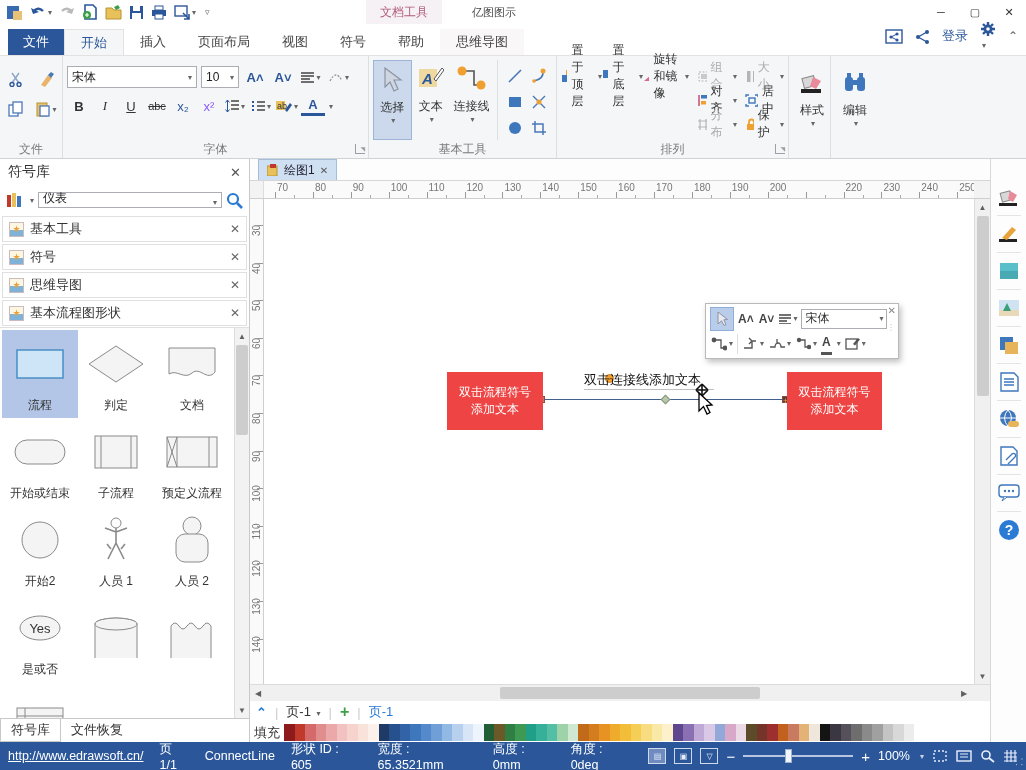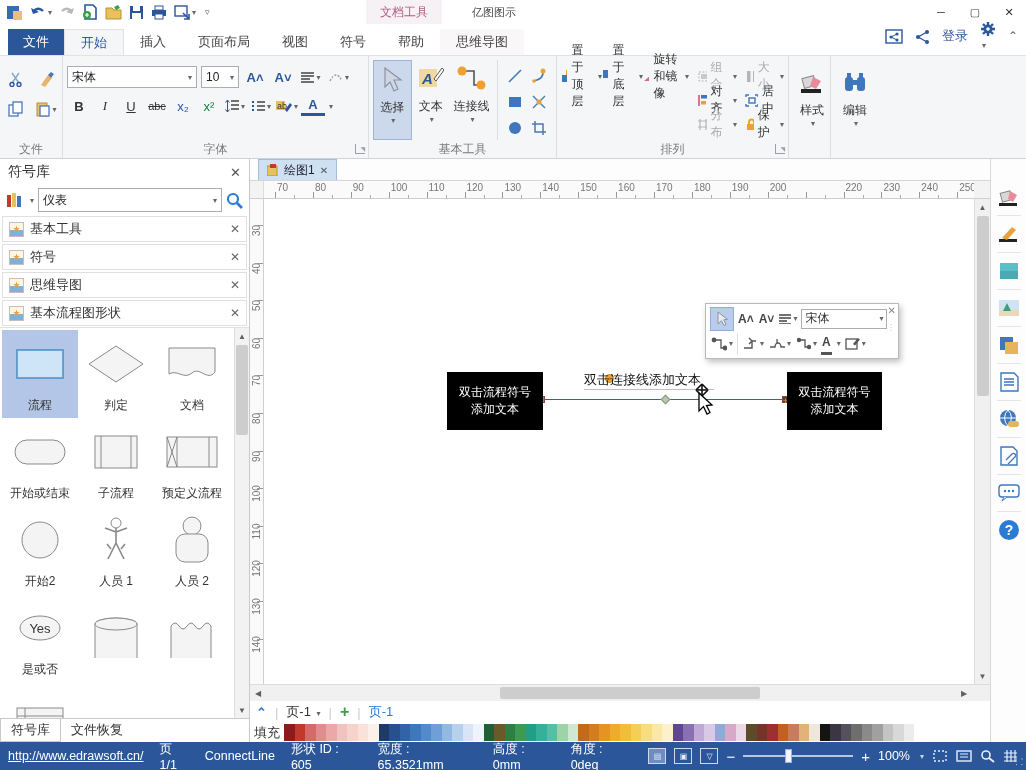--- a/index.html
+++ b/index.html
@@ -319,7 +319,7 @@
       <span class="fbtn" style="text-decoration:underline;">U</span>
       <span class="fbtn" style="text-decoration:line-through; font-size:11px;">abc</span>
       <span class="fbtn" style="color:#2b579a;">x₂</span>
-      <span class="fbtn" style="color:#15803d;">x²</span>
+      <span class="fbtn" style="color:#8b5cf6;">x²</span>
       <span class="fbtn">
         <svg class="icon-svg" width="14" height="12">
             <g stroke="#444" stroke-width="1.4">

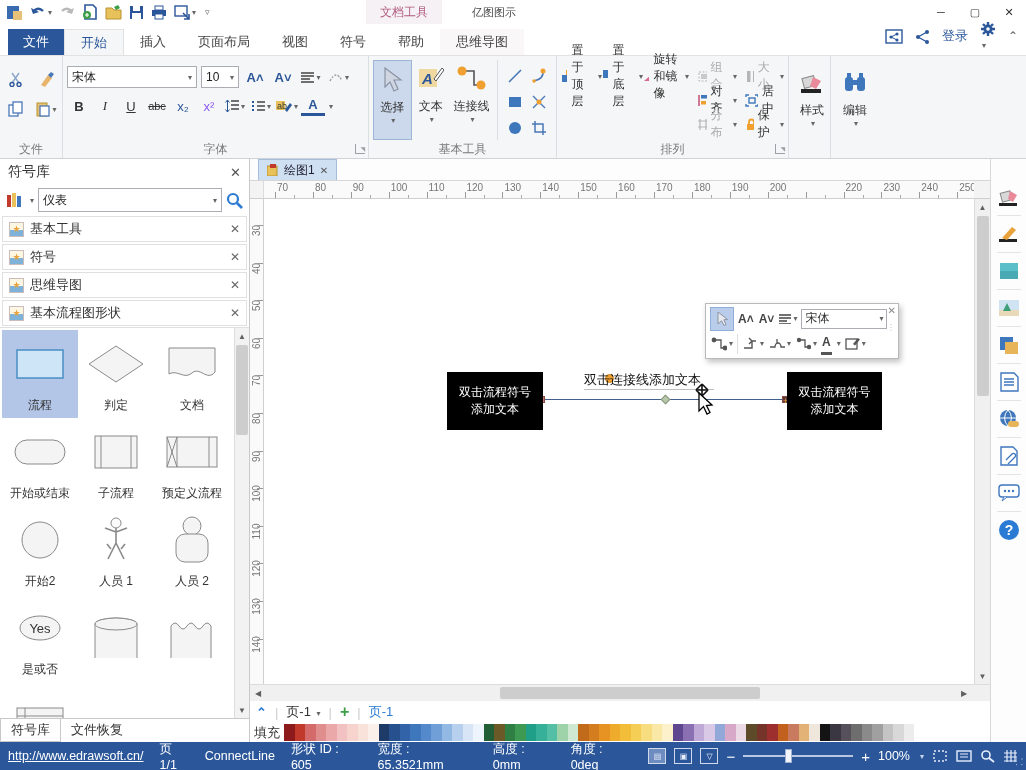--- a/index.html
+++ b/index.html
@@ -55,7 +55,7 @@
   .leftpanel { width:250px; border-right:1px solid #c9c9c9; display:flex; flex-direction:column; background:#fff; }
   .lp-header { height:26px; display:flex; align-items:center; padding:0 8px; font-size:14px; color:#333; justify-content:space-between; }
   .lp-search { height:30px; display:flex; align-items:center; gap:4px; padding:0 6px; }
-  .lp-search .combo { flex:1; height:24px; }
+  .lp-search .combo { flex:1; height:16px;align-items:flex-end; }
   .lp-section { height:26px; margin:1px 2px; border:1px solid #e0e0e0; display:flex; align-items:center; padding:0 6px; gap:6px; font-size:13px; background:#fff; }
   .lp-section .x { margin-left:auto; color:#666; font-size:12px; }
   .staricon { width:15px; height:15px; background:linear-gradient(#fdf6e3 55%, #7fb2d9 55%); border:1px solid #cbb; display:flex; align-items:center; justify-content:center; font-size:9px; color:#e8a33d; }

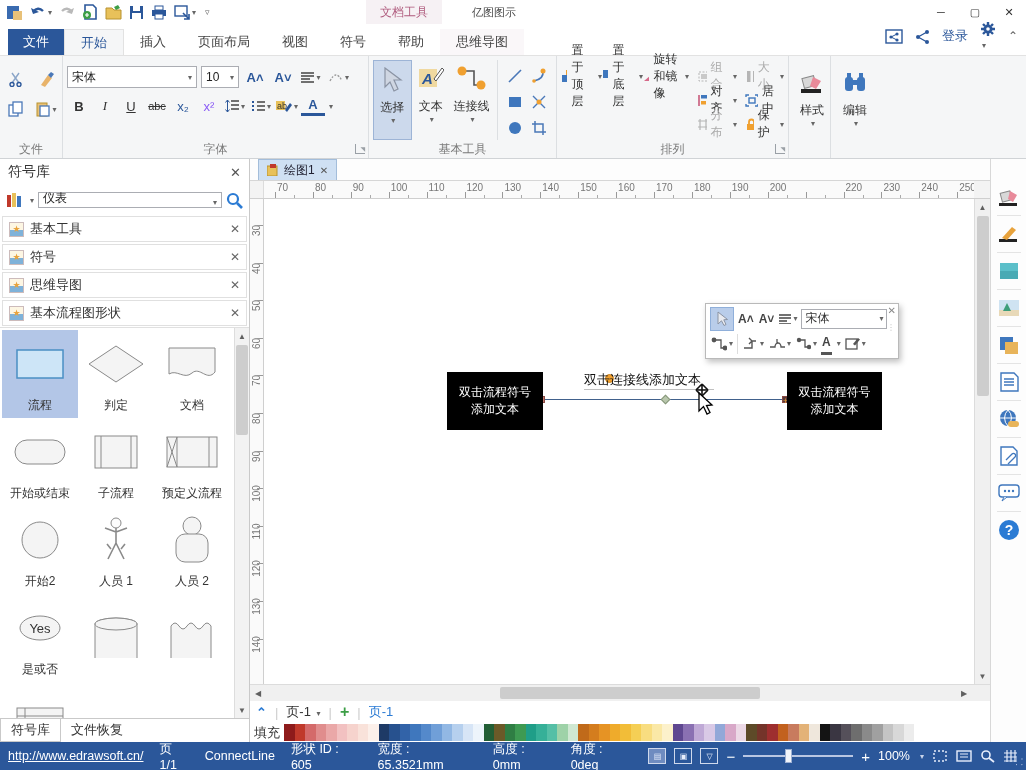--- a/index.html
+++ b/index.html
@@ -100,7 +100,7 @@
   .rs-sep { width:24px; height:1px; background:#e4e4e4; }
 
   
-  .flowbox { position:absolute; width:96px; height:58px; background:#000000; color:#fff; display:flex;
+  .flowbox { position:absolute; width:96px; height:58px; background:#ef4444; color:#fff; display:flex;
     flex-direction:column; align-items:center; justify-content:center; font-size:12px; line-height:1.45; text-align:center; }
   .connline { position:absolute; height:1px; background:#41618c; }
   .endpt { position:absolute; width:7px; height:7px; background:#c1776d; border:1px solid #8a4a42; }

